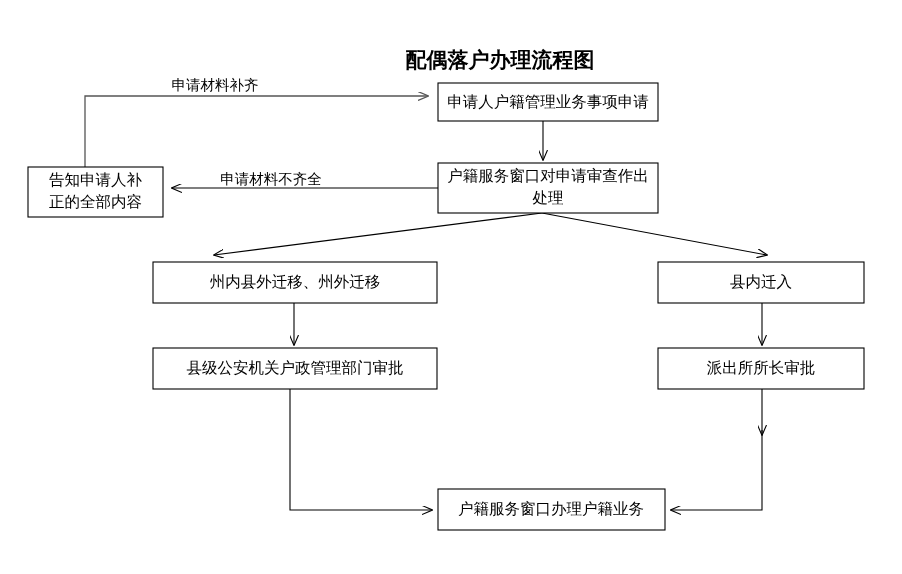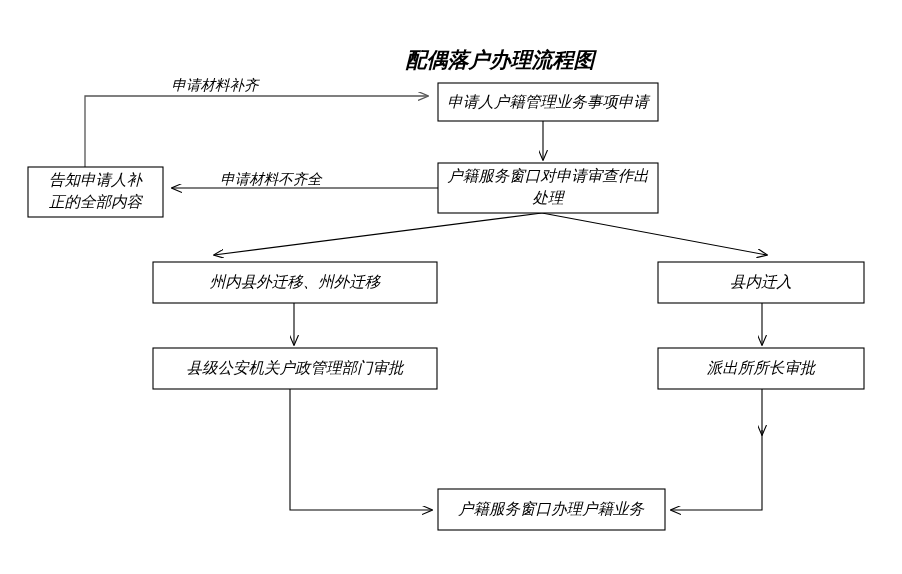--- a/index.html
+++ b/index.html
@@ -18,7 +18,6 @@
     width: 810px;
     height: 574px;
     background: #ffffff;
-    font-style: italic;
   }
   svg.flow-canvas {
     position: absolute;

